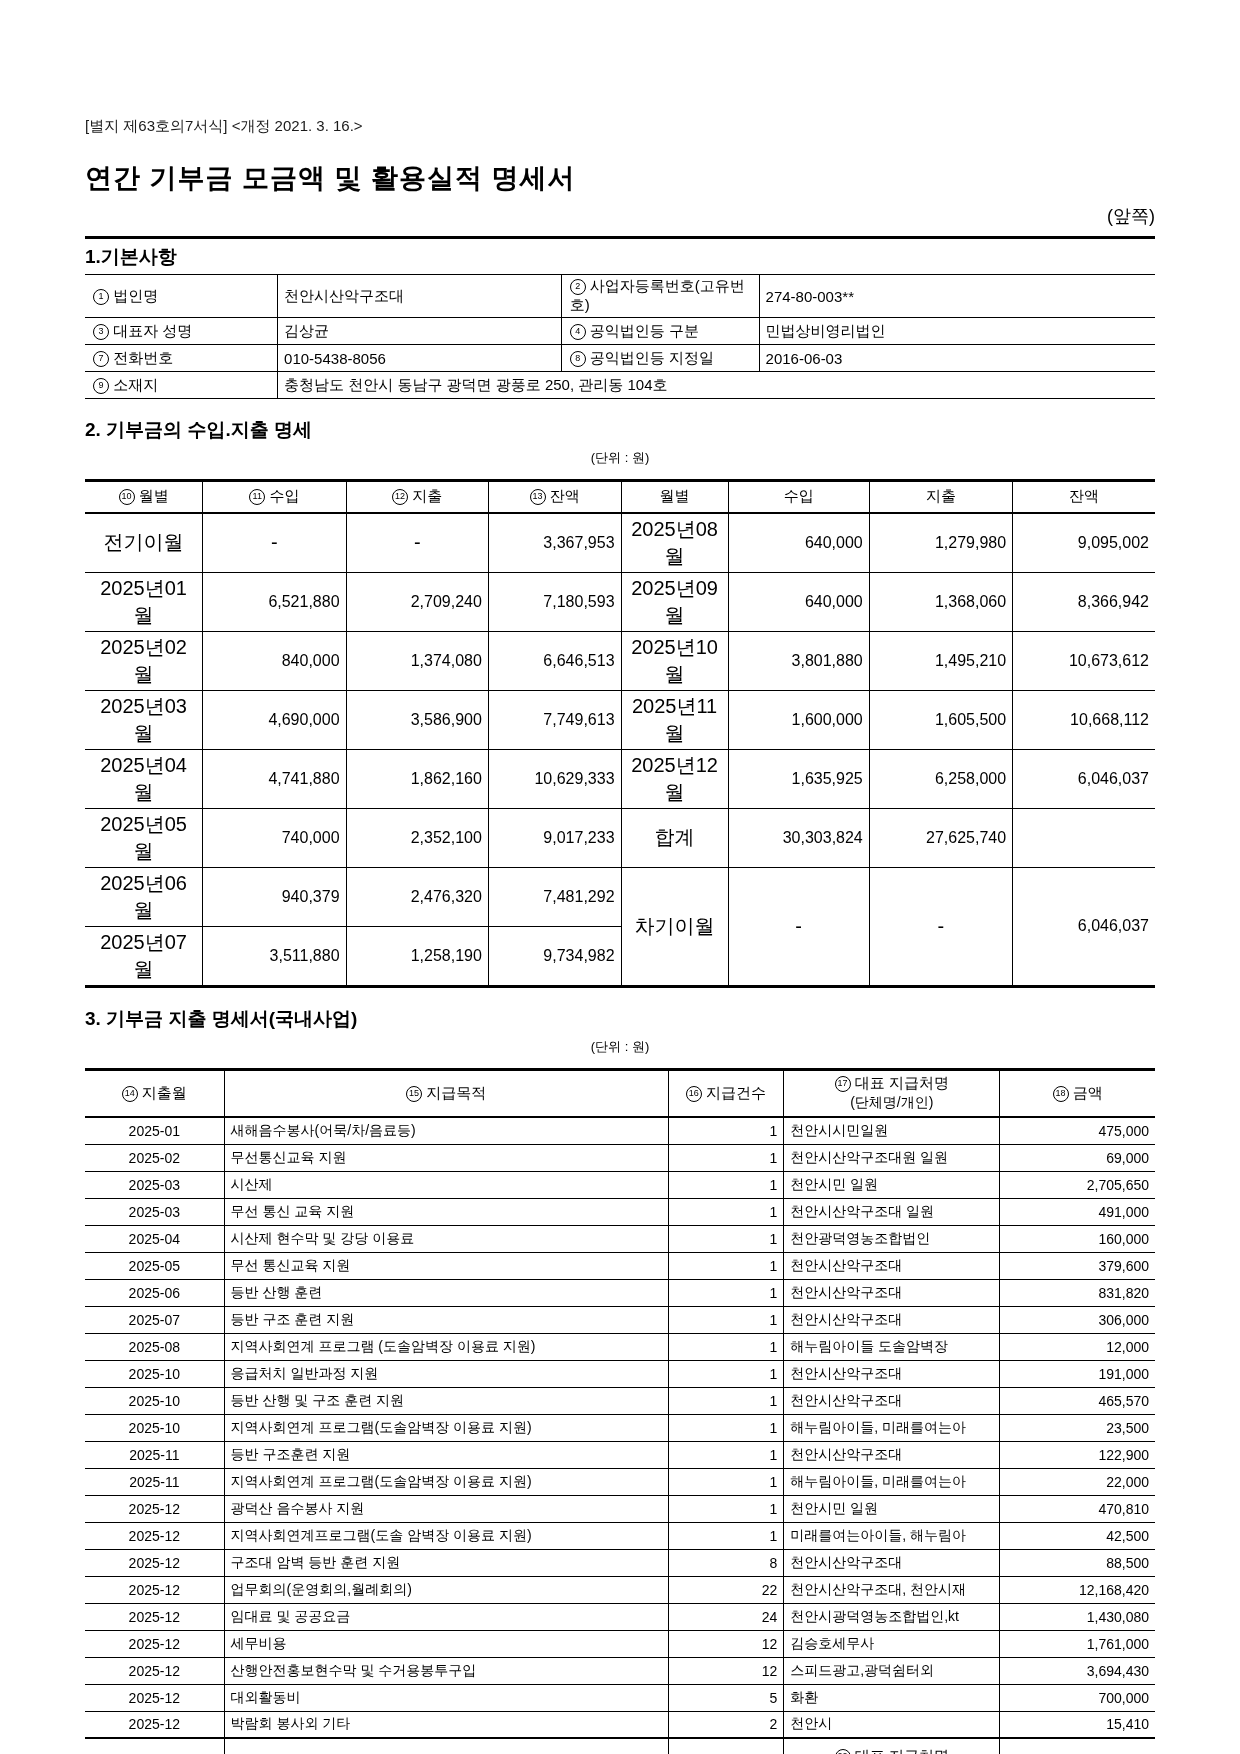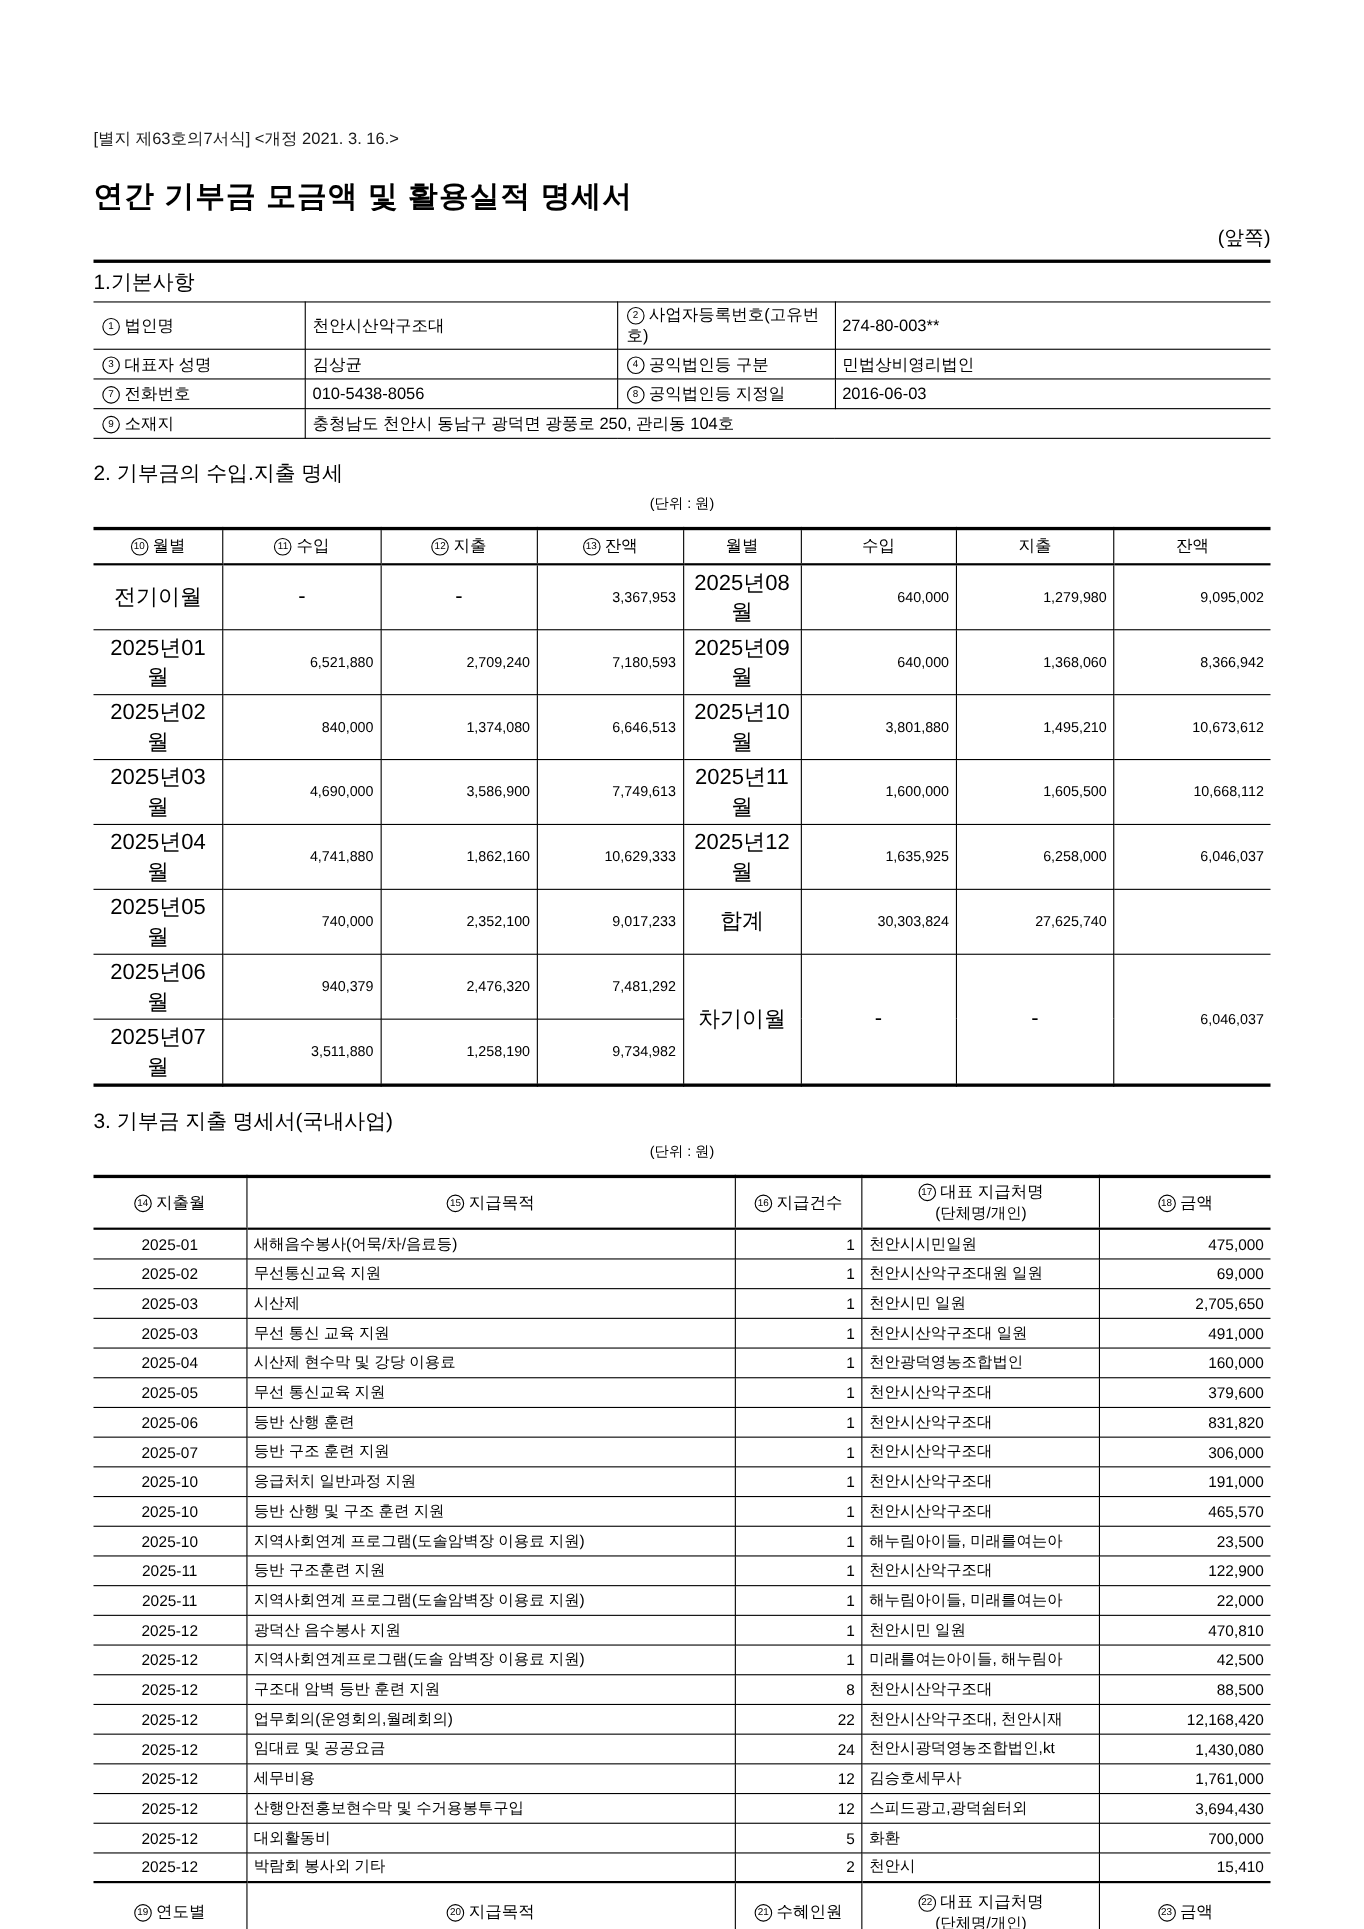--- a/index.html
+++ b/index.html
@@ -8,7 +8,7 @@
   .form-note{font-size:15px;color:#1a1a1a;}
   .title{font-size:27px;font-weight:bold;margin:24px 0 8px 0;letter-spacing:1px;}
   .page-side{text-align:right;font-size:18px;margin-bottom:8px;}
-  .sec-head{font-size:19px;font-weight:normal;margin:0 0 4px 0;}
+  .sec-head{font-size:19px;font-weight:bold;margin:0 0 4px 0;}
   .rule-top{border-top:3px solid #000;padding-top:5px;}
   .sec2-head,.sec3-head{margin-top:18px;}
   .unit-note{text-align:center;font-size:13px;margin:6px 0 12px 0;}

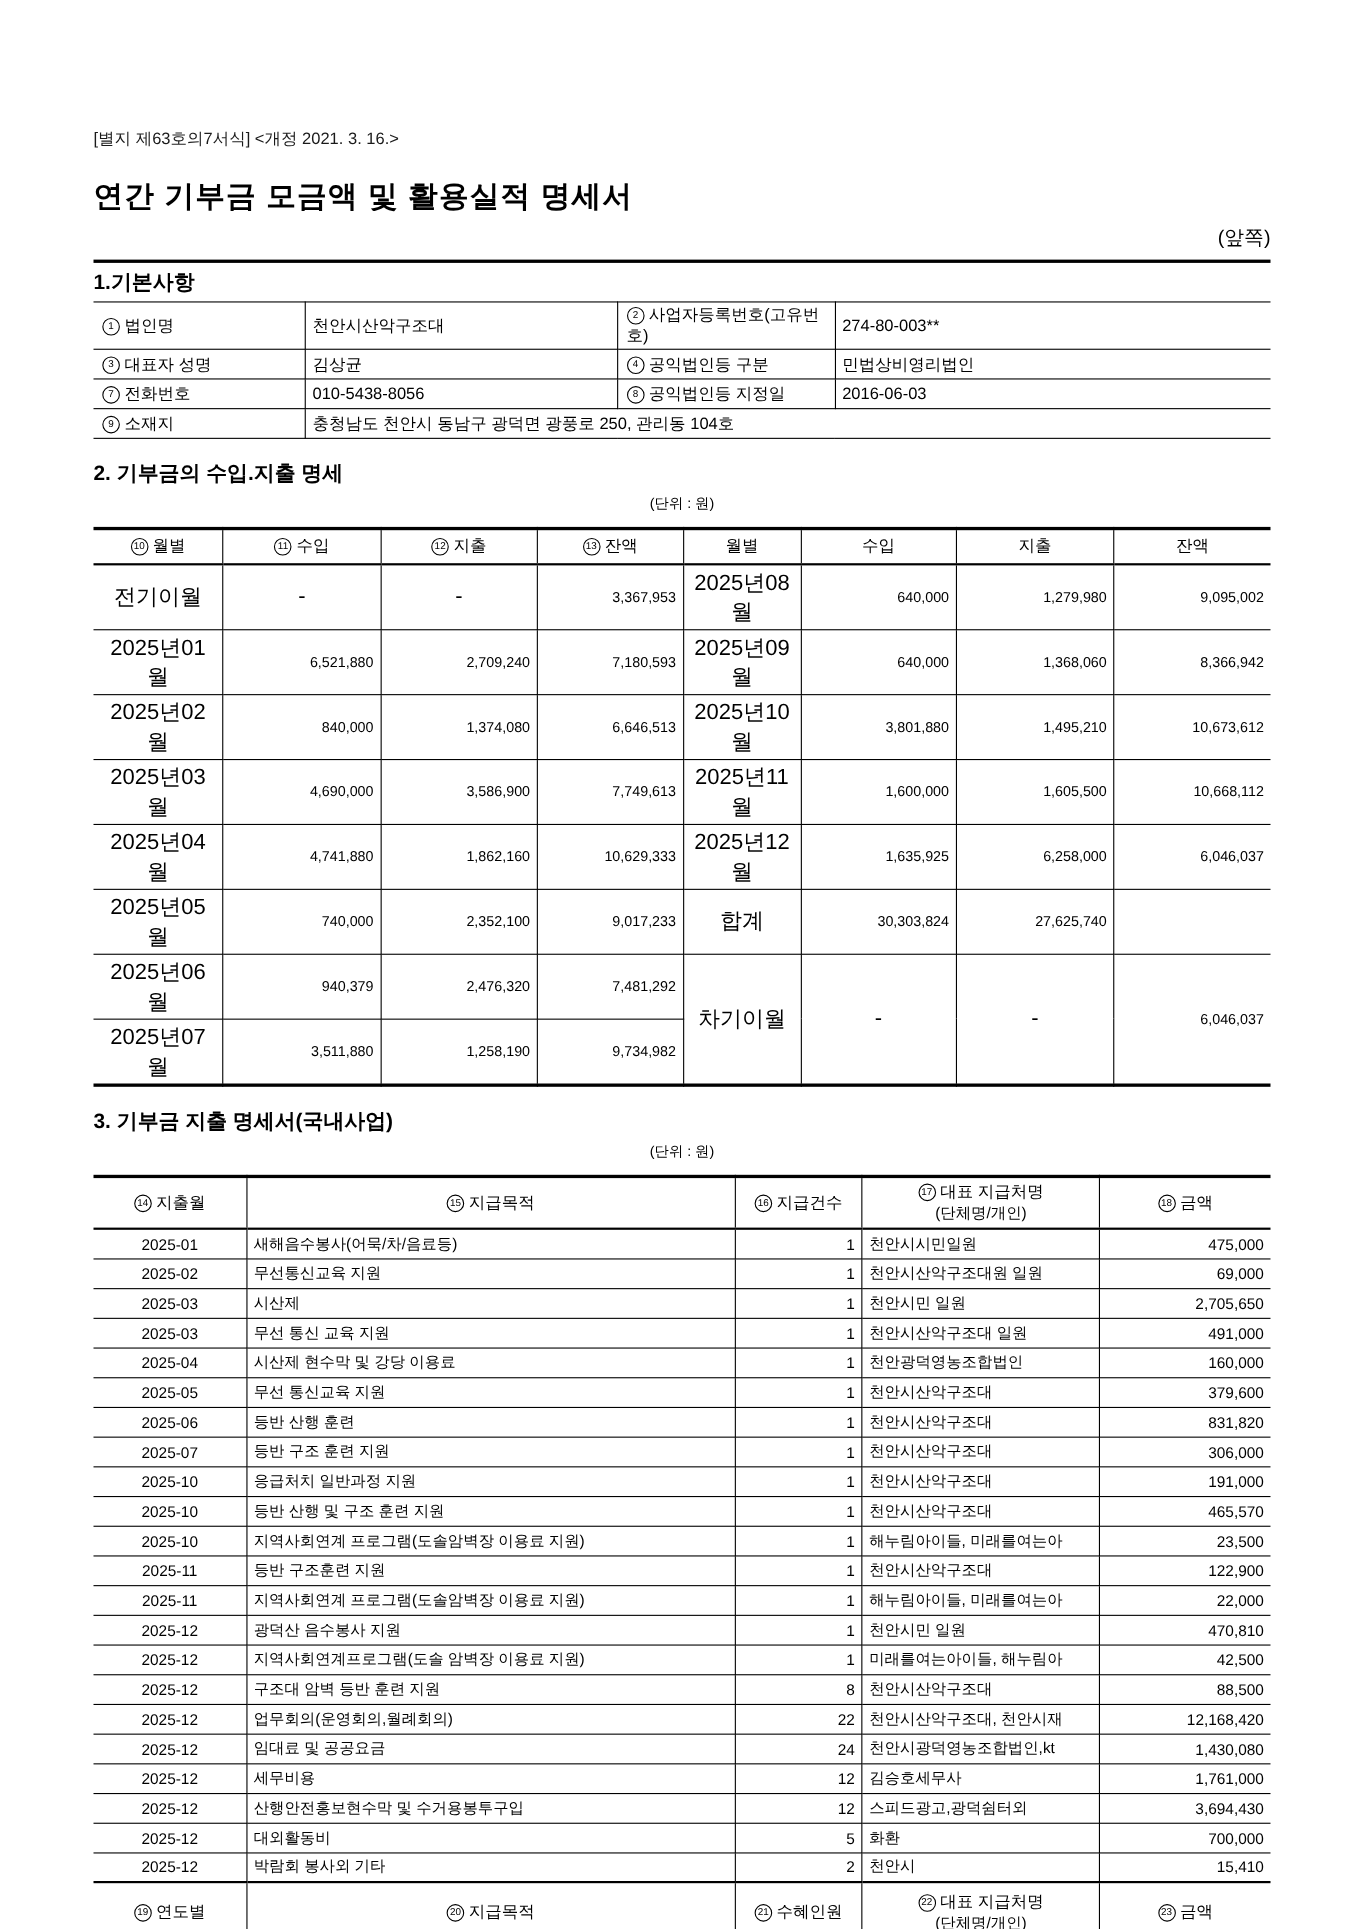--- a/index.html
+++ b/index.html
@@ -29,7 +29,7 @@
   .l{text-align:left;}
   .r{text-align:right;}
   .mon{font-size:20px;}
-  .num{font-size:13px;padding-right:9px;}
+  .num{font-size:16px;padding-right:9px;}
   .num3{font-size:13px;padding-right:9px;}
   .payee{white-space:nowrap;overflow:hidden;}
   .purpose{white-space:nowrap;overflow:hidden;}

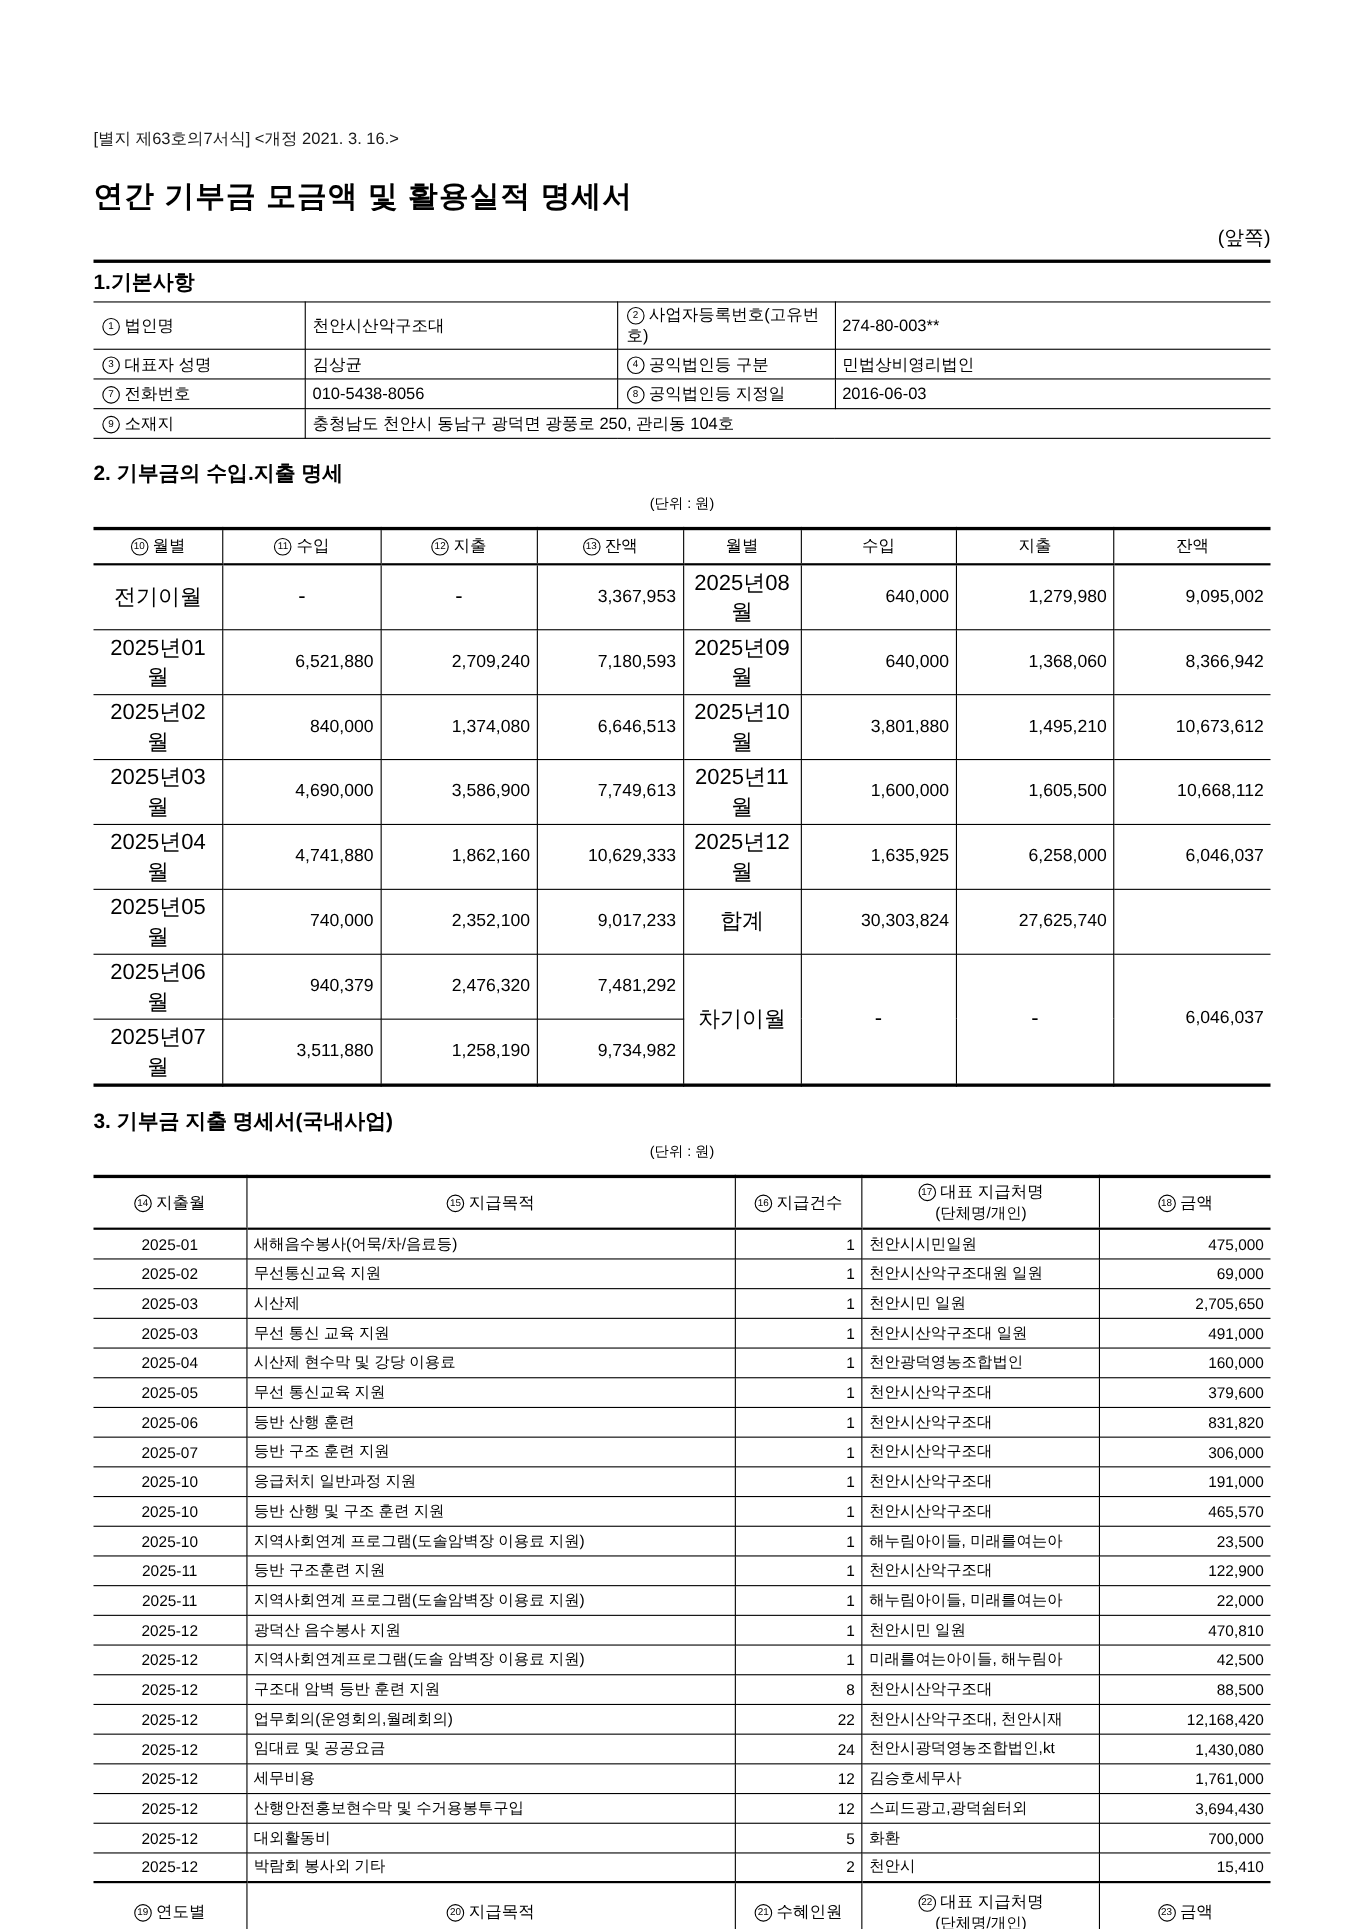--- a/index.html
+++ b/index.html
@@ -261,6 +261,13 @@
           <td class="r num3">306,000</td>
         </tr>
         <tr>
+          <td class="c">2025-08</td>
+          <td class="l purpose">지역사회연계 프로그램 (도솔암벽장 이용료 지원)</td>
+          <td class="r num3">1</td>
+          <td class="l payee">해누림아이들 도솔암벽장</td>
+          <td class="r num3">12,000</td>
+        </tr>
+        <tr>
           <td class="c">2025-10</td>
           <td class="l purpose">응급처치 일반과정 지원</td>
           <td class="r num3">1</td>

